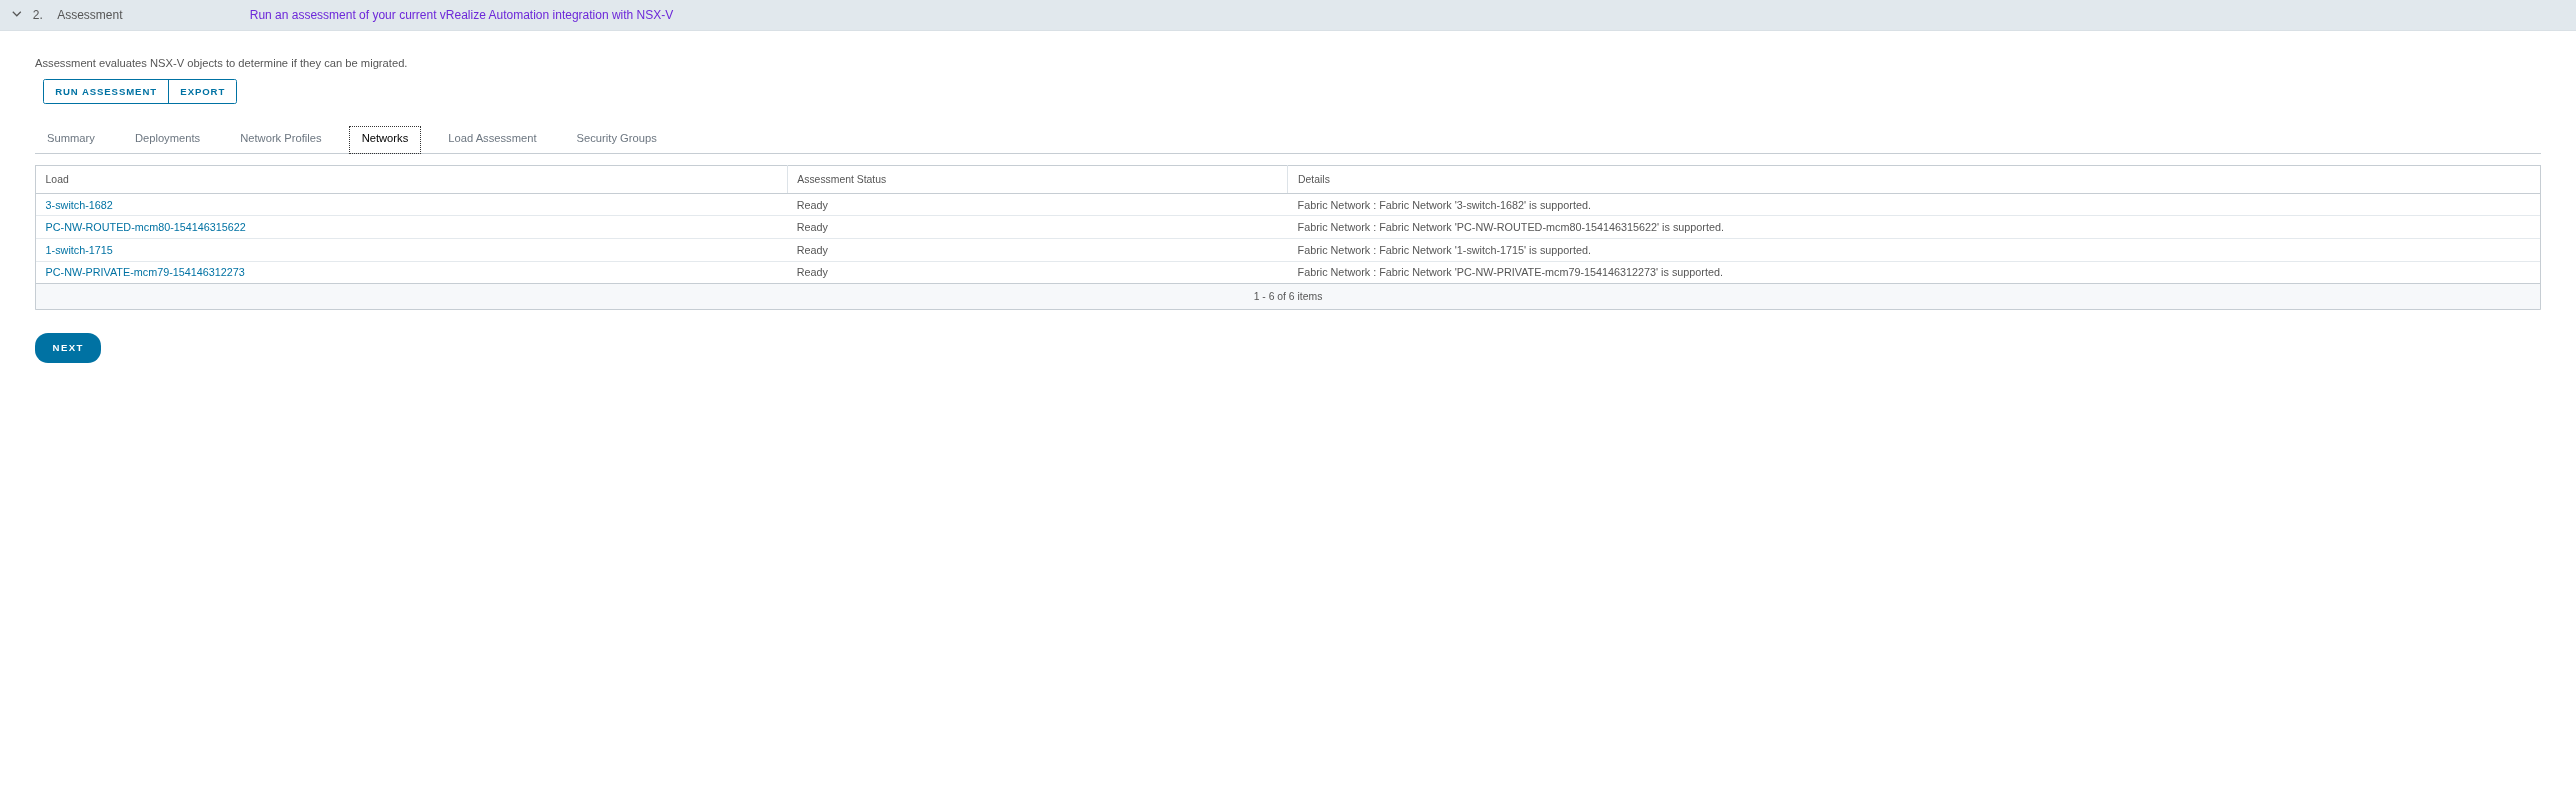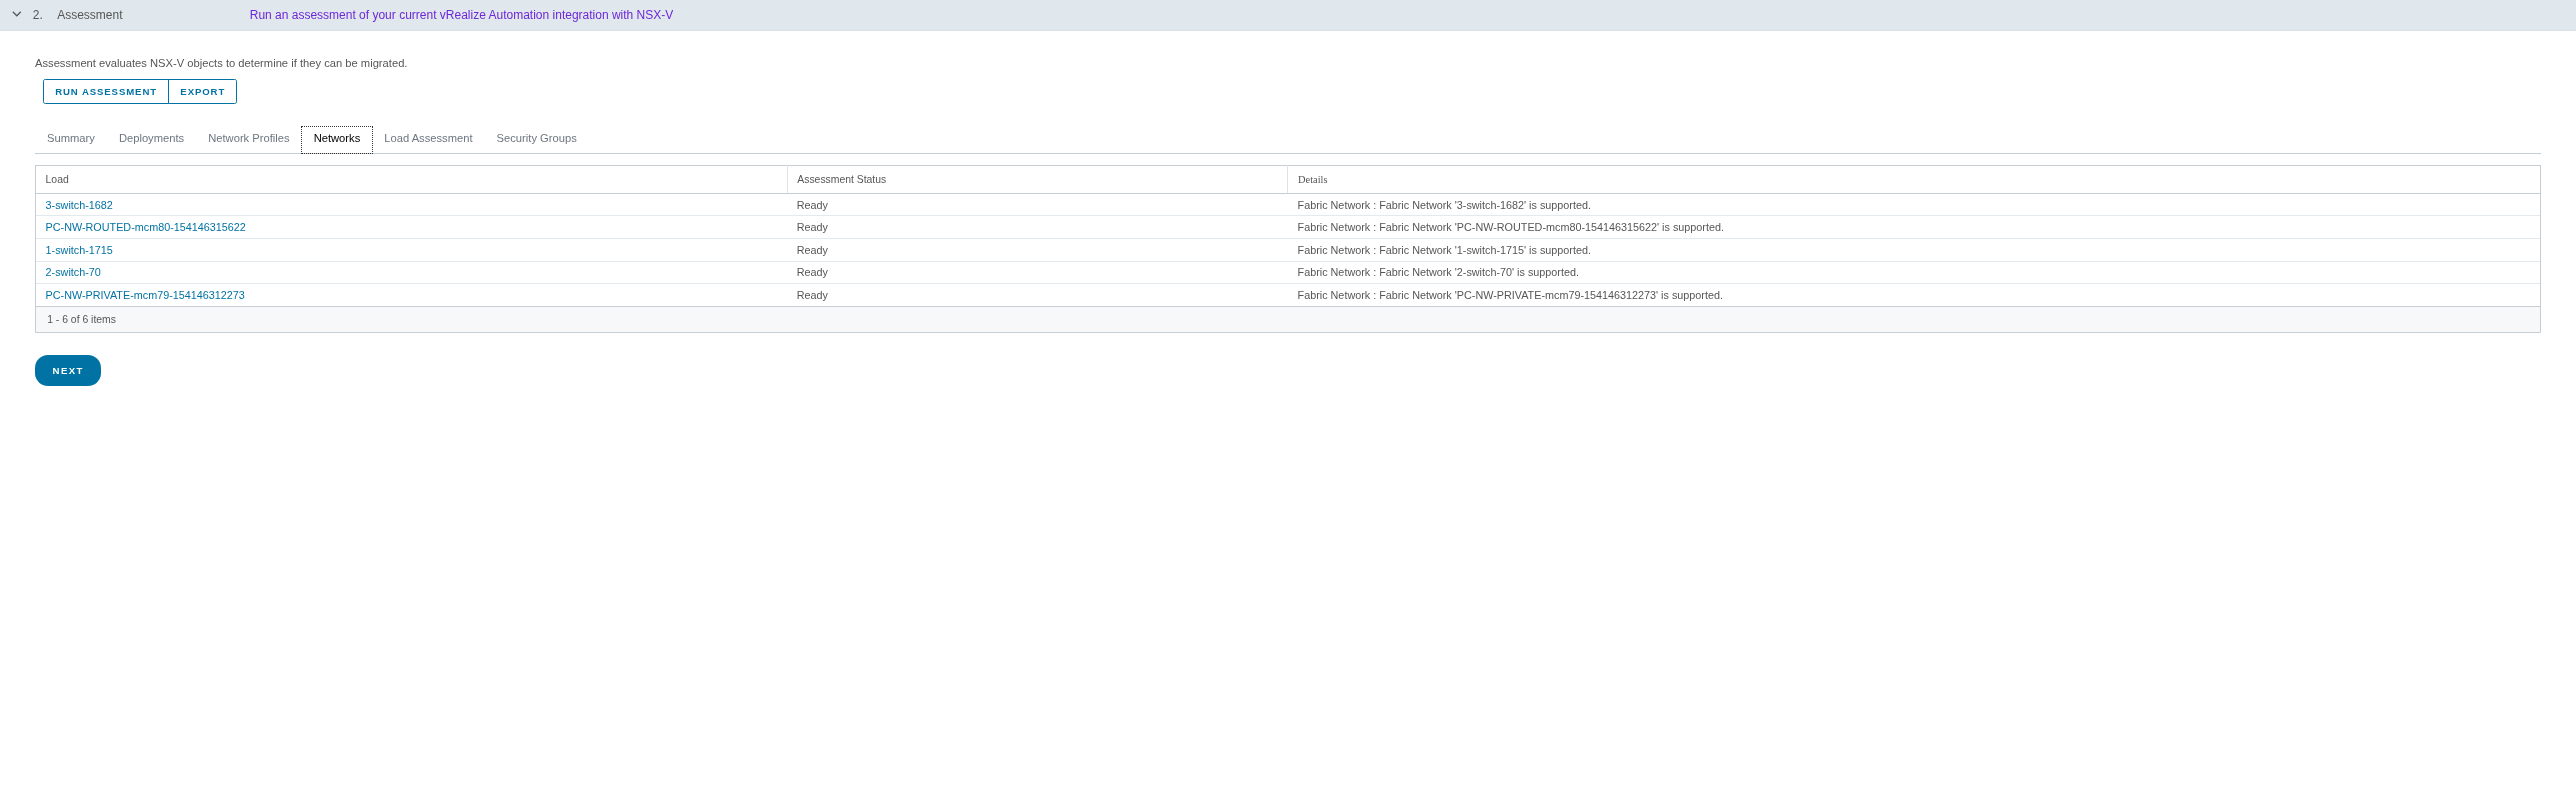--- a/index.html
+++ b/index.html
@@ -75,7 +75,7 @@
     .tabs {
       display: flex;
       border-bottom: 0.8px solid #c6cdd3;
-      gap: 0;
+      gap: 16px;
     }
     .tab {
       padding: 5.6px 12px 7.2px 12px;

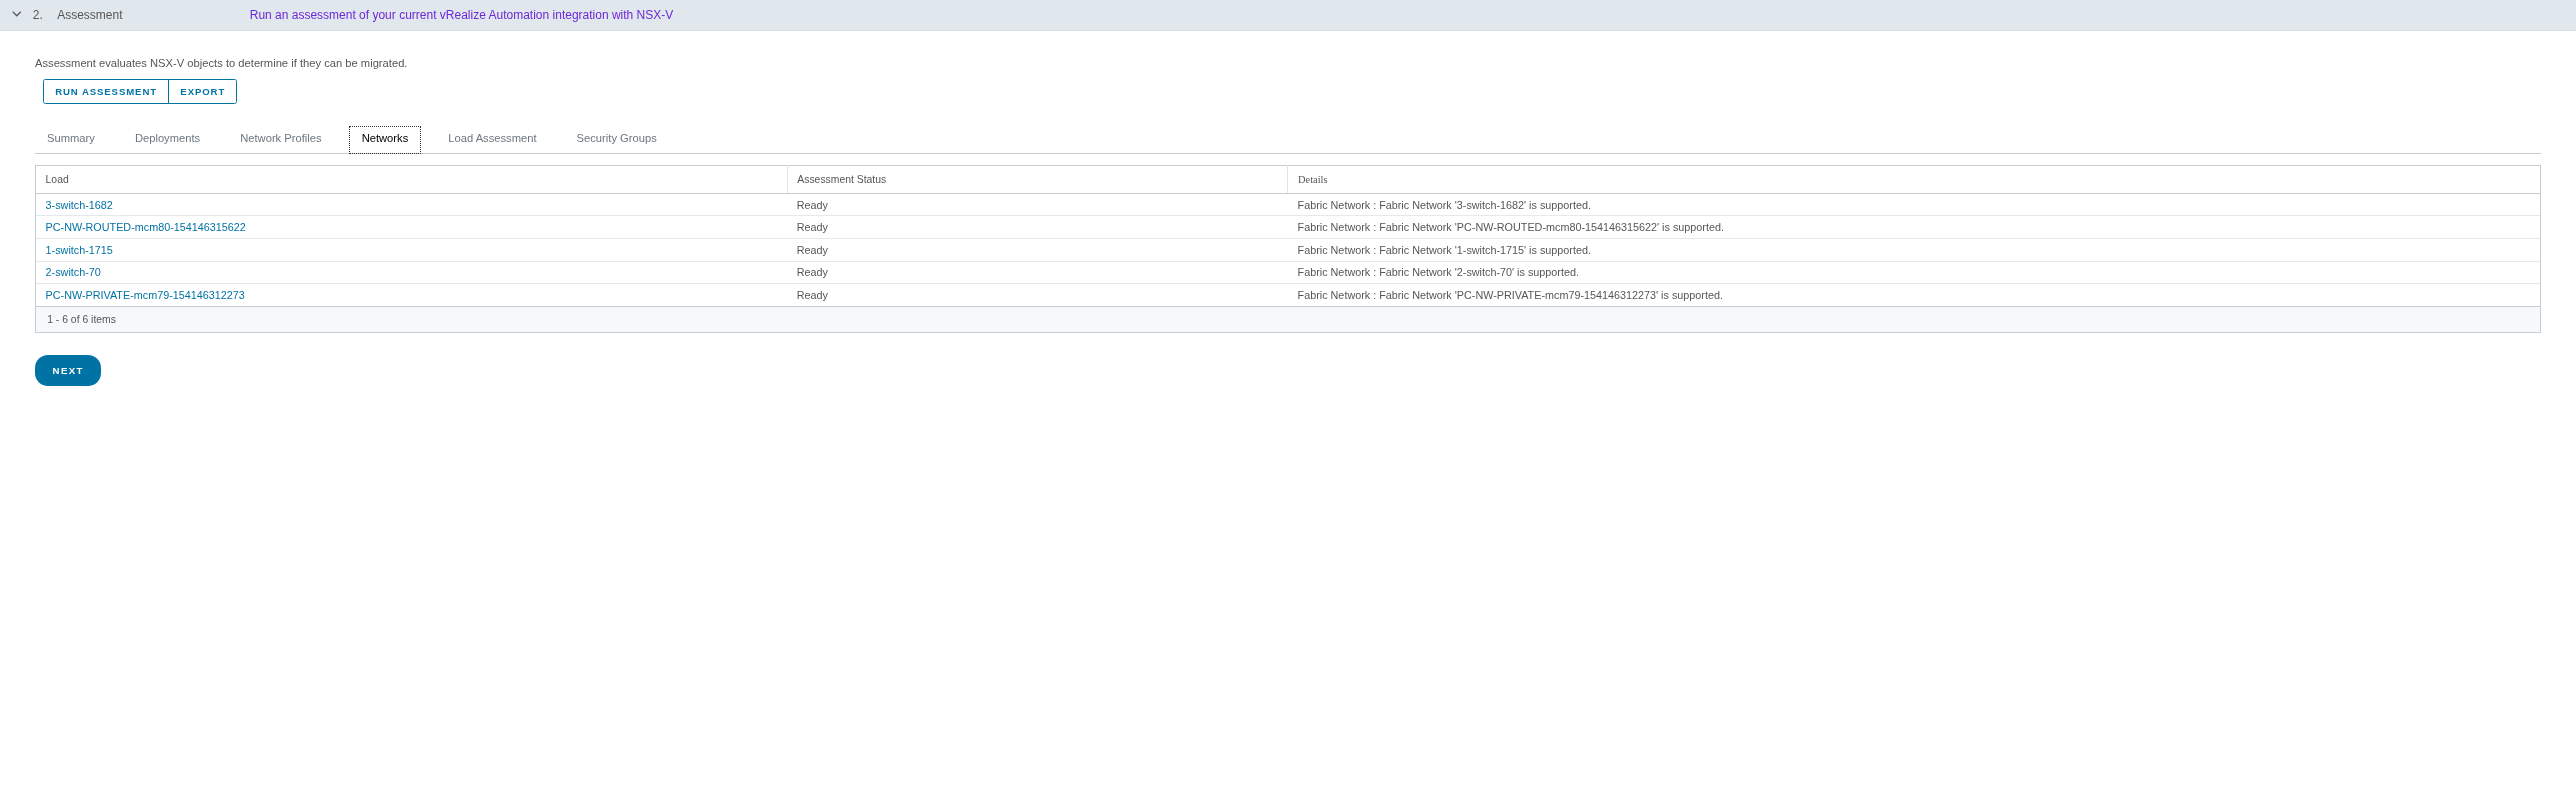--- a/index.html
+++ b/index.html
@@ -152,7 +152,7 @@
     }
     .col-name { width: 30%; }
     .col-status { width: 20%; }
-    .col-details { width: 50%; font-family: Liberation Serif, serif; }
+    .col-details { width: 50%; }
   </style>
 </head>
 <body>

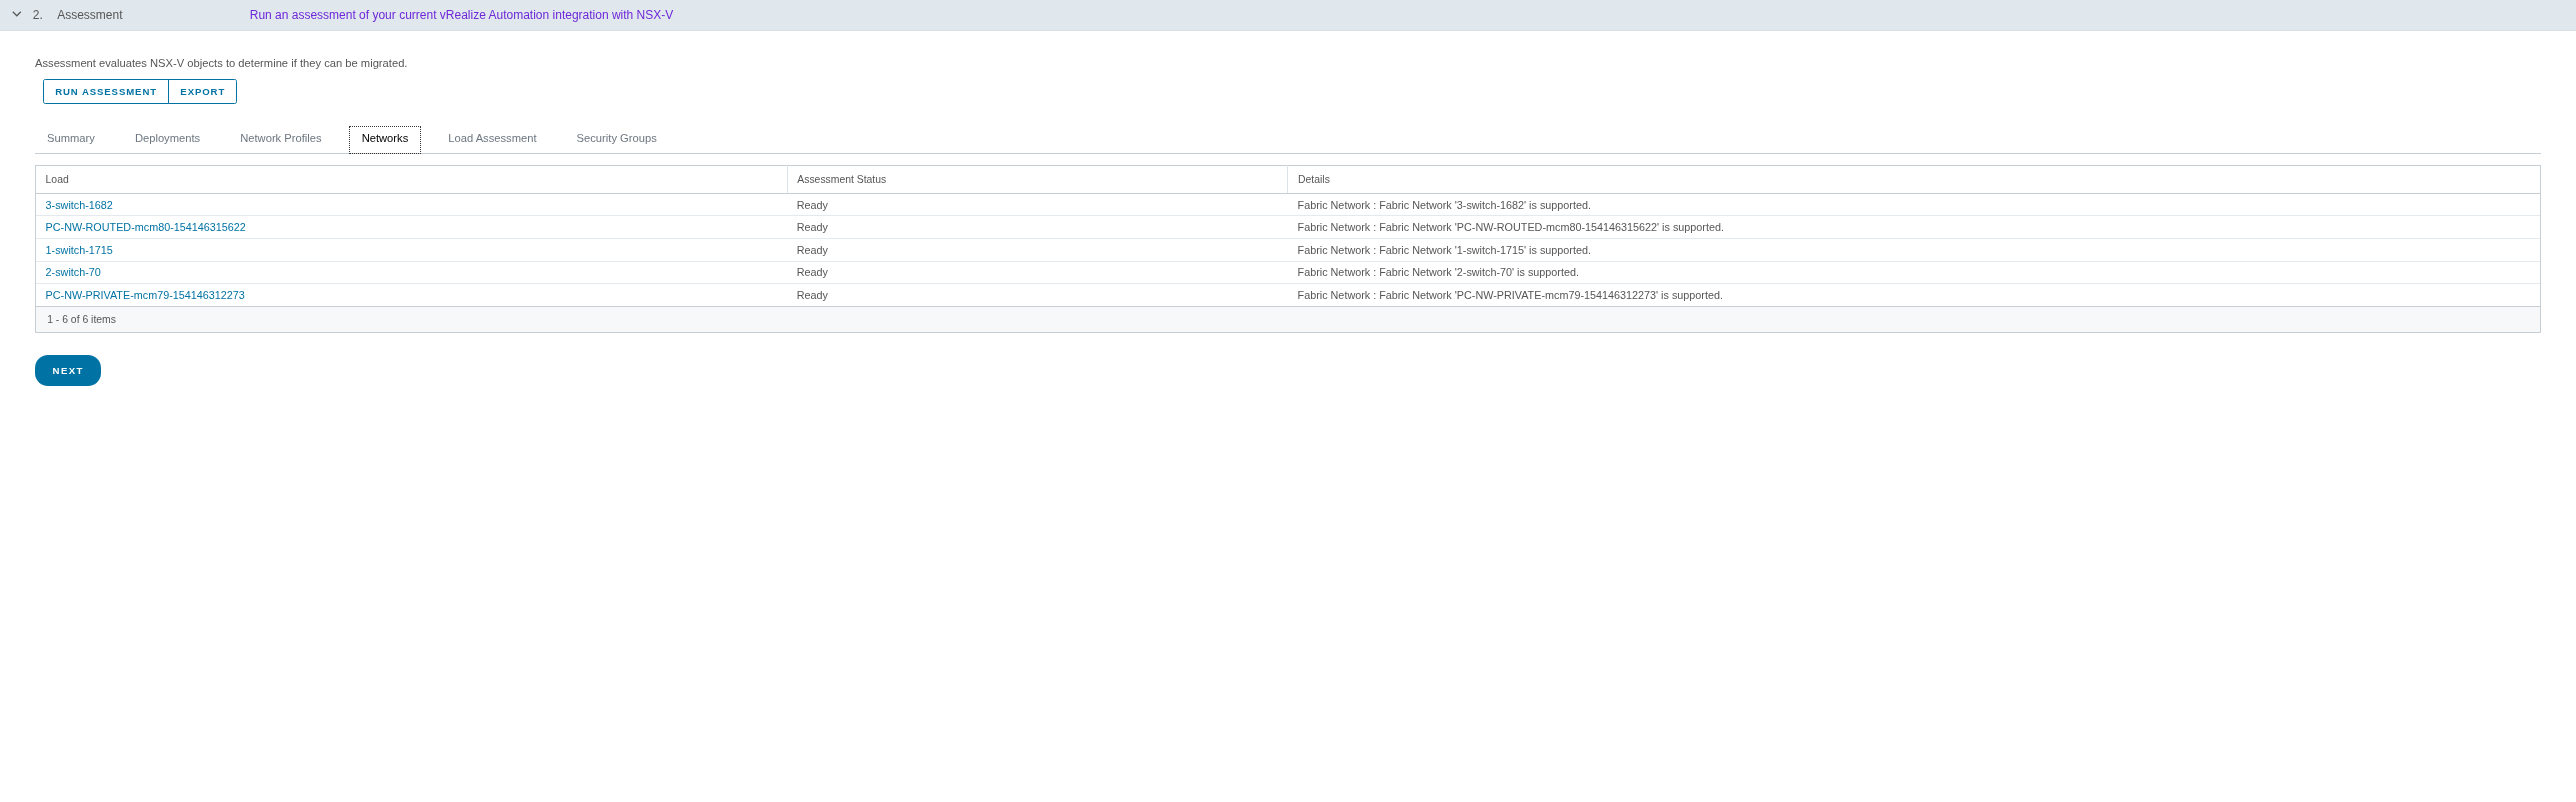--- a/index.html
+++ b/index.html
@@ -211,11 +211,6 @@
             <td>Fabric Network : Fabric Network '1-switch-1715' is supported.</td>
           </tr>
           <tr>
-            <td><span class="name-link">2-switch-70</span></td>
-            <td>Ready</td>
-            <td>Fabric Network : Fabric Network '2-switch-70' is supported.</td>
-          </tr>
-          <tr>
             <td><span class="name-link">PC-NW-PRIVATE-mcm79-154146312273</span></td>
             <td>Ready</td>
             <td>Fabric Network : Fabric Network 'PC-NW-PRIVATE-mcm79-154146312273' is supported.</td>

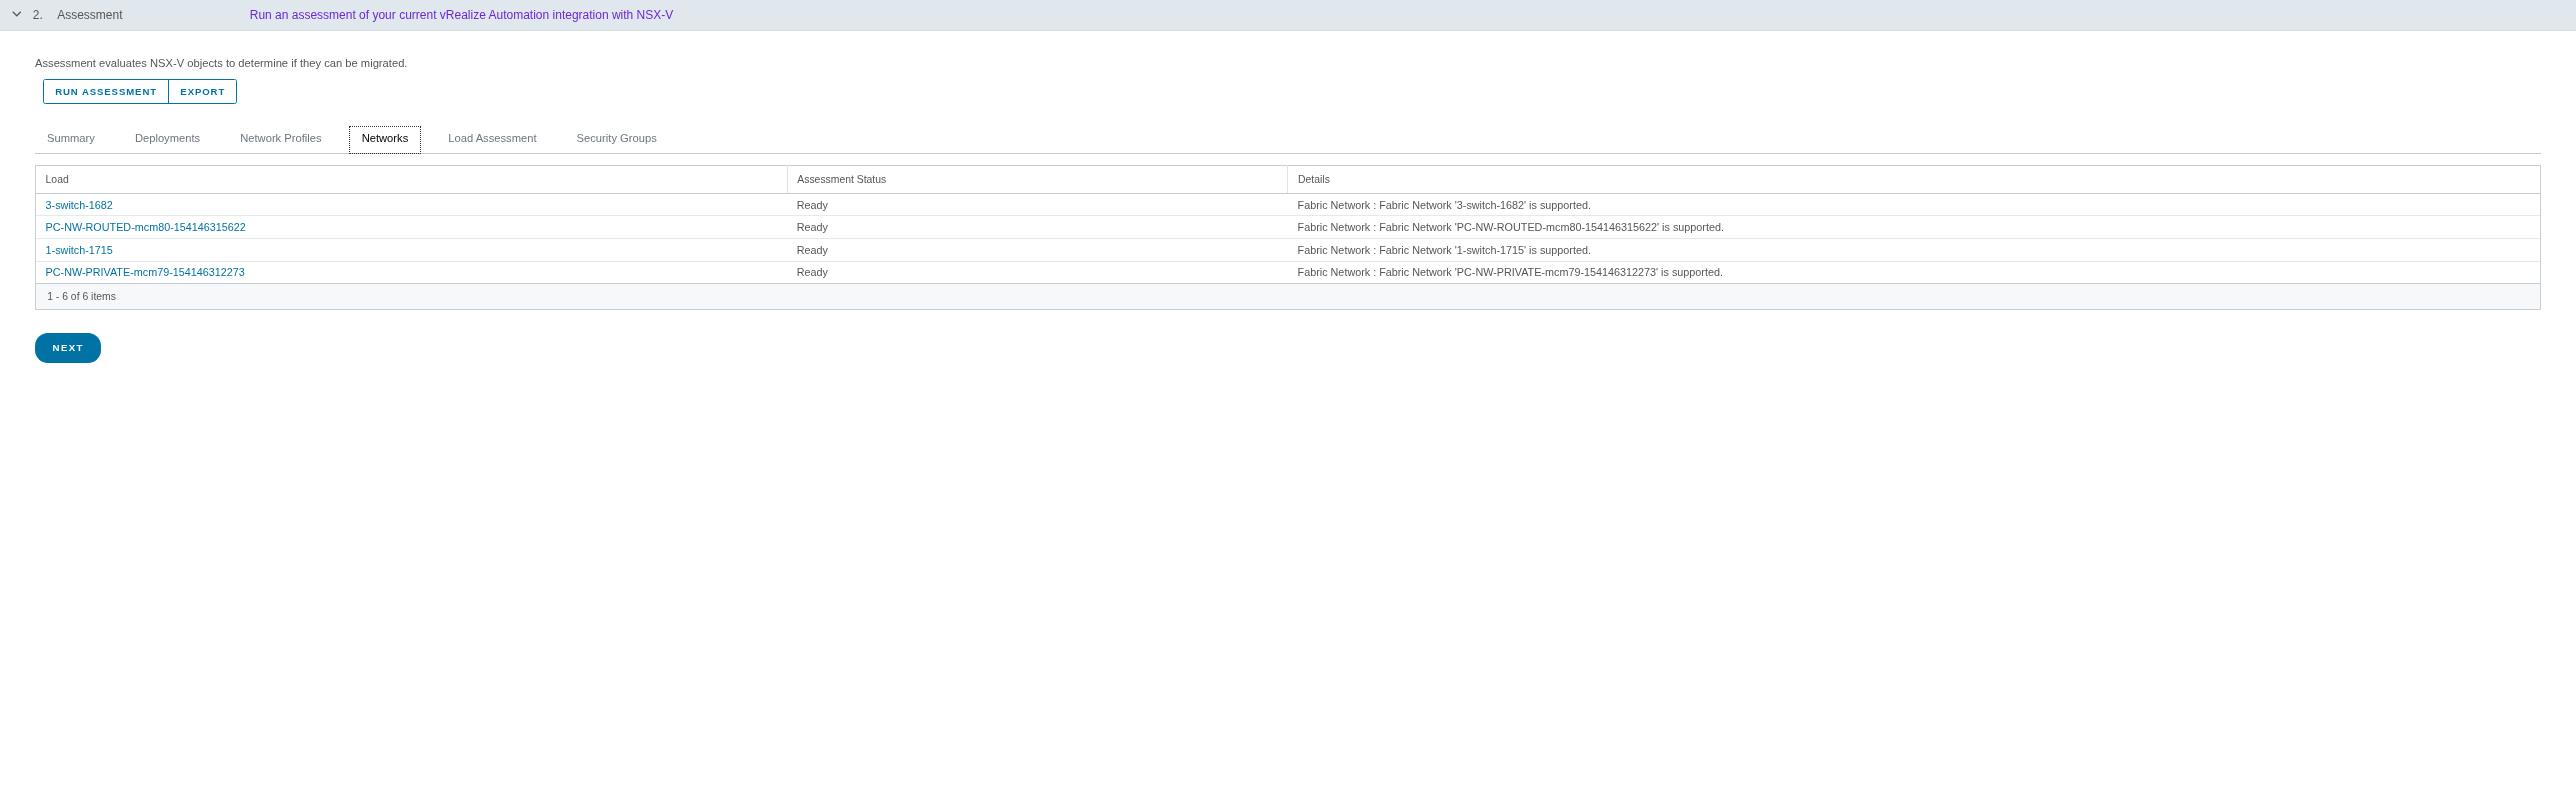--- a/index.html
+++ b/index.html
@@ -133,7 +133,7 @@
       border-top: 0.8px solid #c6cdd3;
       background: #f6f8fa;
       padding: 7.2px 11.2px;
-      text-align: left;
+      text-align: center;
       font-size: 10.4px;
       color: #565656;
     }

